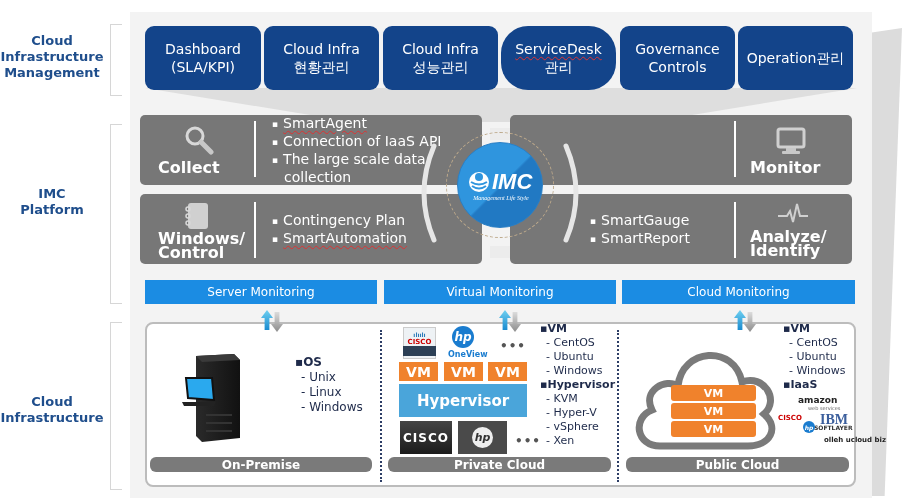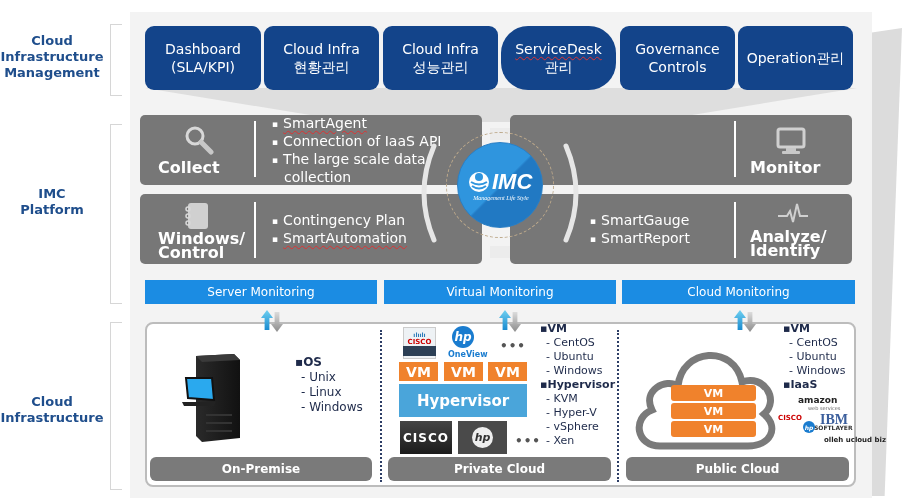--- a/index.html
+++ b/index.html
@@ -31,7 +31,7 @@
   .monitor-bar { position: absolute; top: 280px; height: 24px; background: #1b8ce3; color: #fff; font-size: 12px; display: flex; align-items: center; justify-content: center; cursor: pointer; }
   .infra-box { position: absolute; left: 145px; top: 322px; width: 711px; height: 165px; background: #fff; border: 2px solid #bcbcbc; border-radius: 8px; }
   .dotted-v { position: absolute; top: 330px; height: 152px; border-left: 2px dotted #2d3e66; }
-  .footer-btn { position: absolute; top: 457px; height: 24px; background: #7a7a7a; border-radius: 6px; color: #fff; font-size: 12px; font-weight: bold; display: flex; align-items: center; justify-content: center; cursor: pointer; }
+  .footer-btn { position: absolute; top: 457px; height: 15px; background: #7a7a7a; border-radius: 6px; color: #fff; font-size: 12px; font-weight: bold; display: flex; align-items: center; justify-content: center; cursor: pointer; }
 
   .arrow-pair { position: absolute; width: 24px; height: 22px; }
   .arrow-up { position: absolute; left: 0; top: 0; width: 12px; height: 20px; background: linear-gradient(#6fd0f0, #1a8bd0); clip-path: polygon(50% 0, 100% 40%, 70% 40%, 70% 100%, 30% 100%, 30% 40%, 0 40%); }

